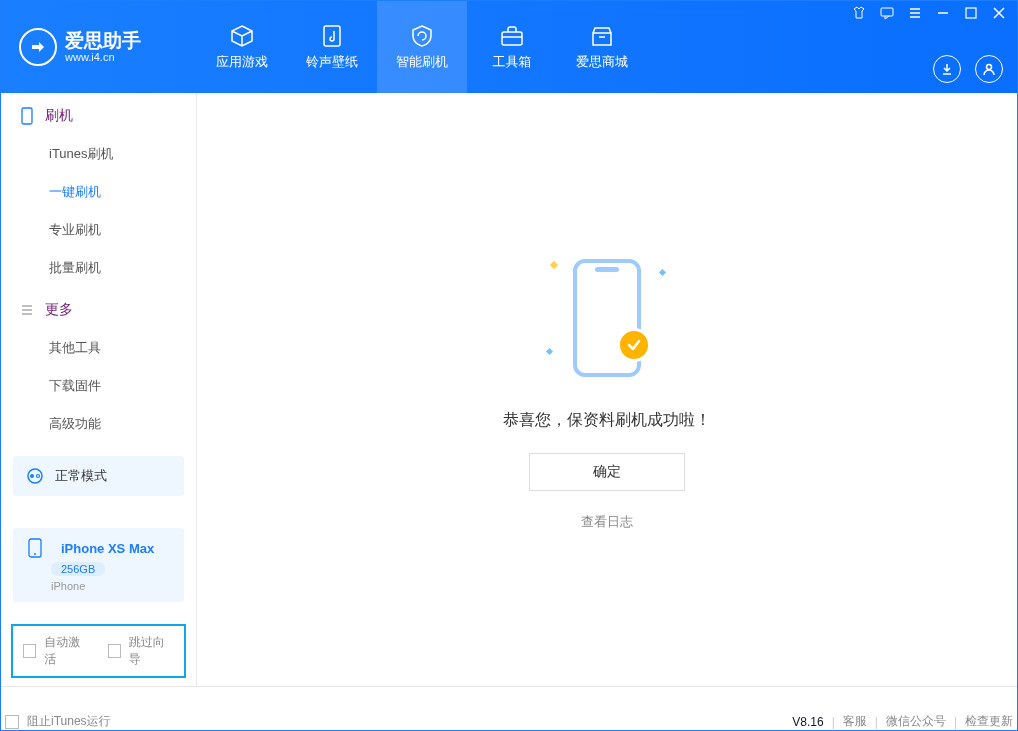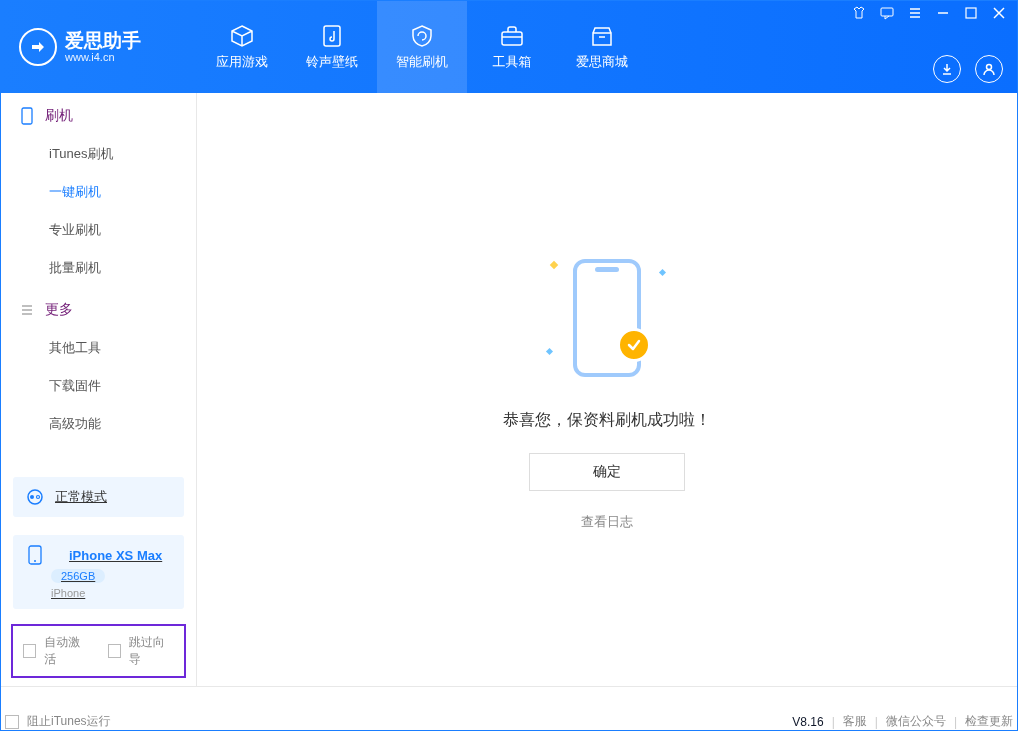--- a/index.html
+++ b/index.html
@@ -117,7 +117,7 @@
 }
 .side-item.active { color: #1a7eff; }
 .mode-card, .device-card {
-  margin: 9px 12px;
+  margin: 16px 12px;
   background: #eef6ff;
   border-radius: 3px;
   padding: 10px 12px;
@@ -125,7 +125,6 @@
   align-items: center;
   gap: 10px;
   cursor: pointer;
-  text-decoration: underline;
 }
 .mode-icon, .dev-icon {
   width: 20px; height:20px;

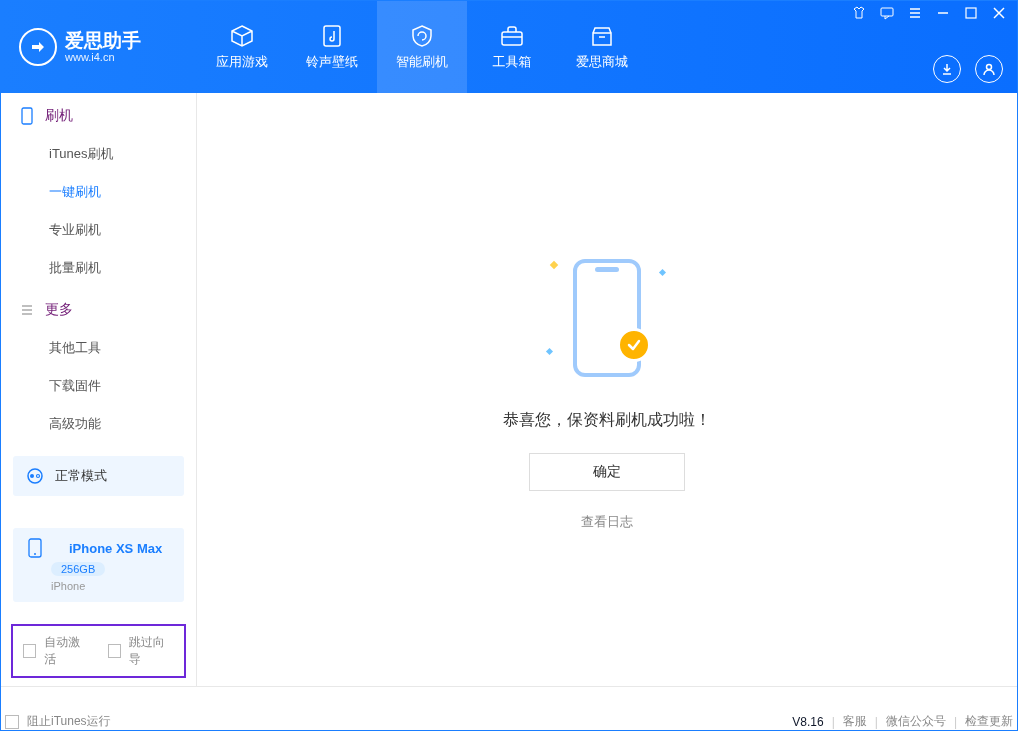--- a/index.html
+++ b/index.html
@@ -132,7 +132,7 @@
 }
 .mode-label { color:#333; font-size:13px; }
 .device-card { flex-direction: column; align-items: flex-start; gap:4px; }
-.dev-top { display:flex; align-items:center; gap:24px; }
+.dev-top { display:flex; align-items:center; gap:16px; }
 .dev-name { color:#1a7eff; font-weight:bold; font-size:13px; }
 .dev-badge {
   display:inline-block;

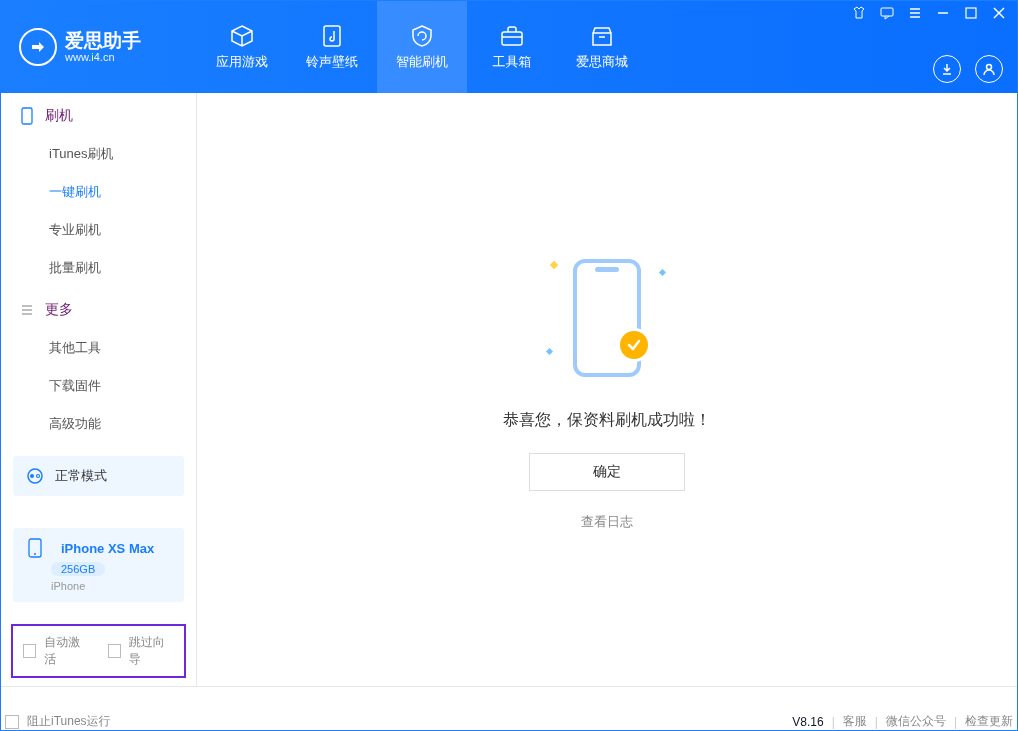--- a/index.html
+++ b/index.html
@@ -145,7 +145,7 @@
 }
 .dev-type { color:#999; font-size:11px; margin-left:26px; }
 .highlight-box {
-  border: 2px solid #6d28d9;
+  border: 2px solid #0ea5e9;
   margin: 6px 10px 8px;
   padding: 8px 10px;
   display:flex;

